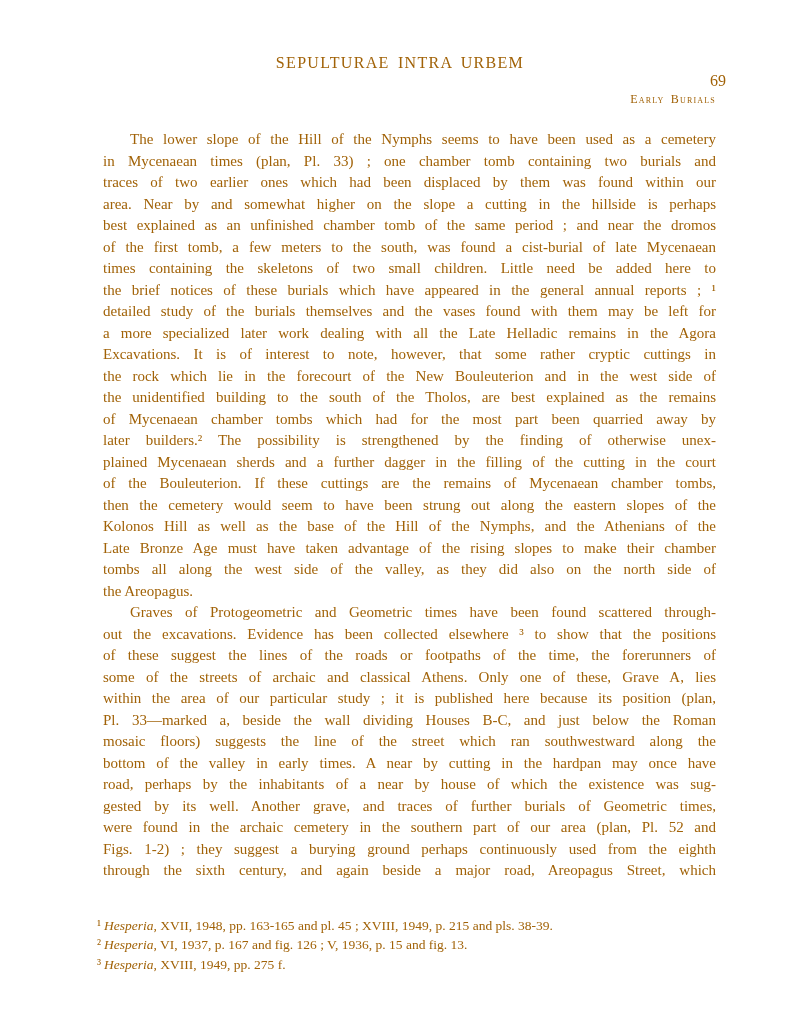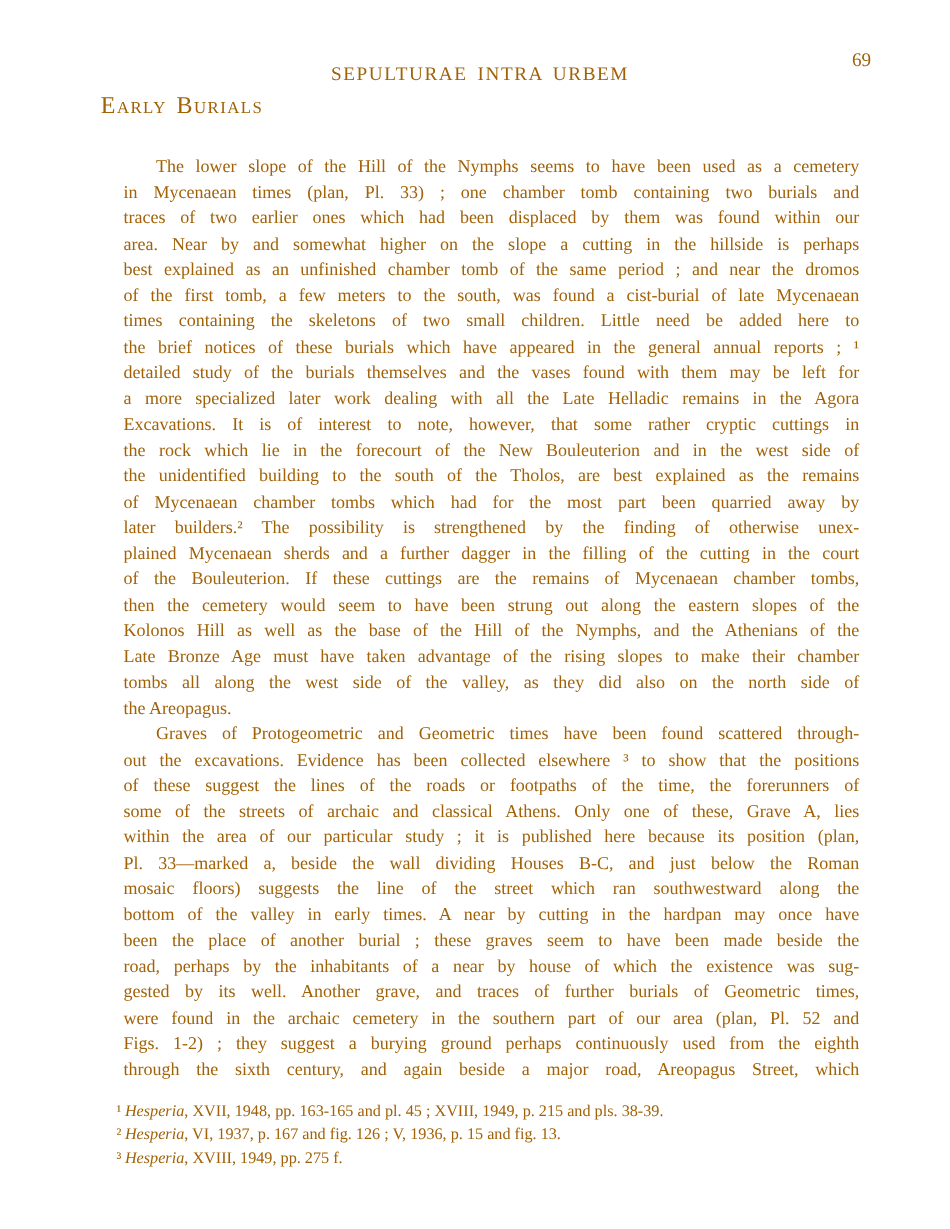--- a/index.html
+++ b/index.html
@@ -28,7 +28,7 @@
   }
   .page-number {
     position: absolute;
-    top: 42px;
+    top: 72px;
     right: 66px;
     font-size: 16px;
   }

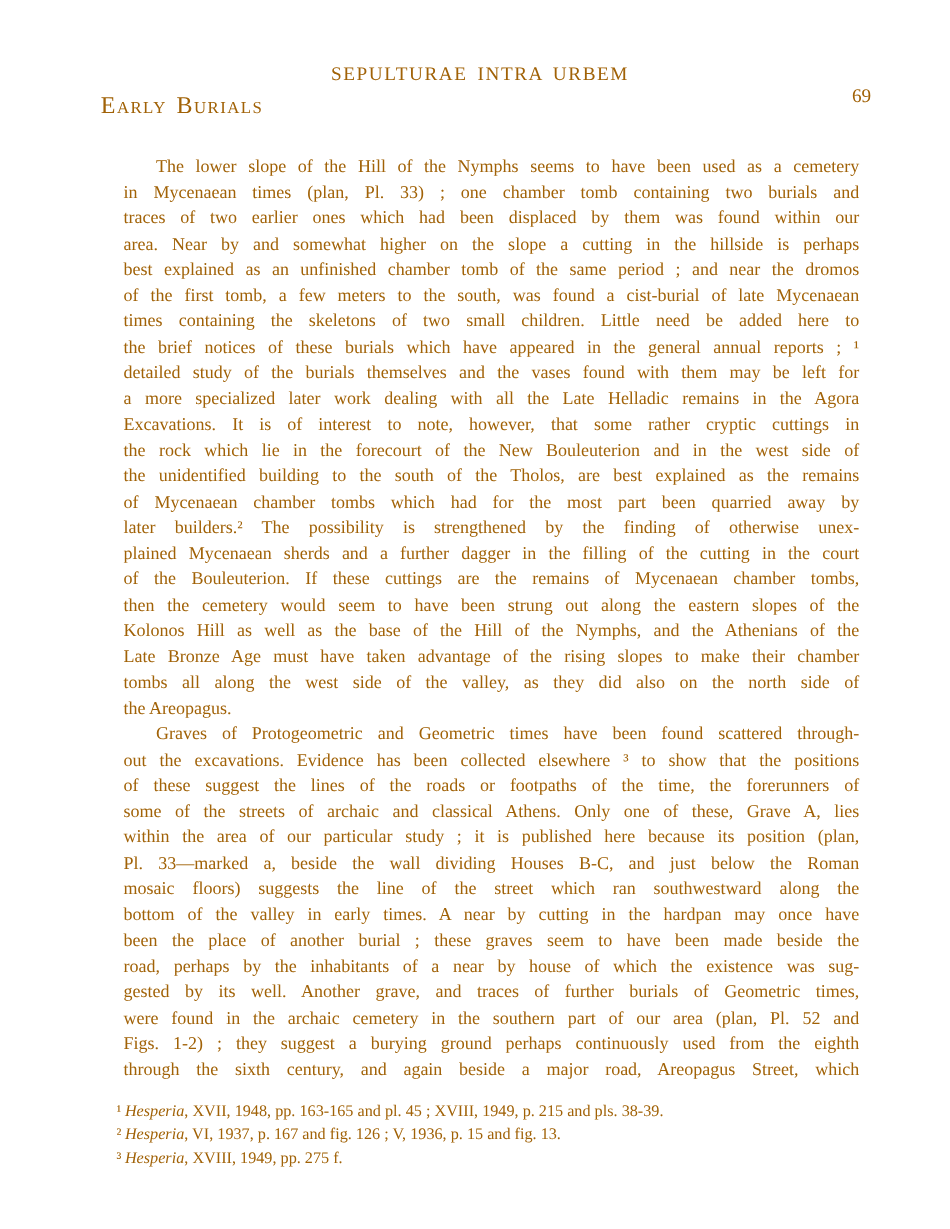--- a/index.html
+++ b/index.html
@@ -34,12 +34,12 @@
   }
   .section-heading {
     position: absolute;
-    top: 77px;
+    top: 92px;
     left: 84px;
     width: 632px;
-    text-align: left;
+    text-align: right;
     font-variant: small-caps;
-    font-size: 20px;
+    font-size: 12px;
     letter-spacing: 1.2px;
     word-spacing: 2px;
   }

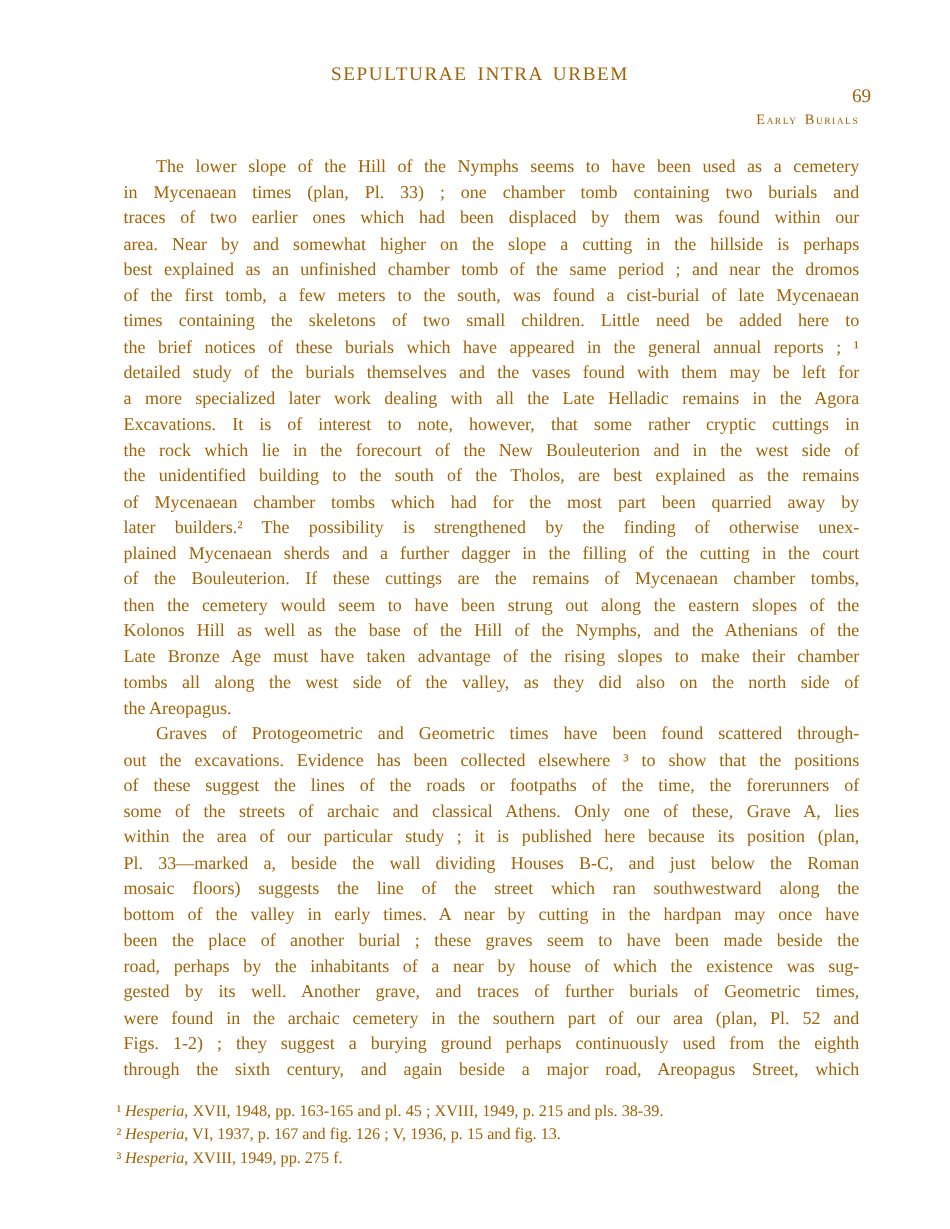--- a/index.html
+++ b/index.html
@@ -160,7 +160,6 @@
 
         <div class="line">bottom of the valley in early times. A near by cutting in the hardpan may once have</div>
 
-        <div class="line">been the place of another burial ; these graves seem to have been made beside the</div>
 
         <div class="line">road, perhaps by the inhabitants of a near by house of which the existence was sug-</div>
 

